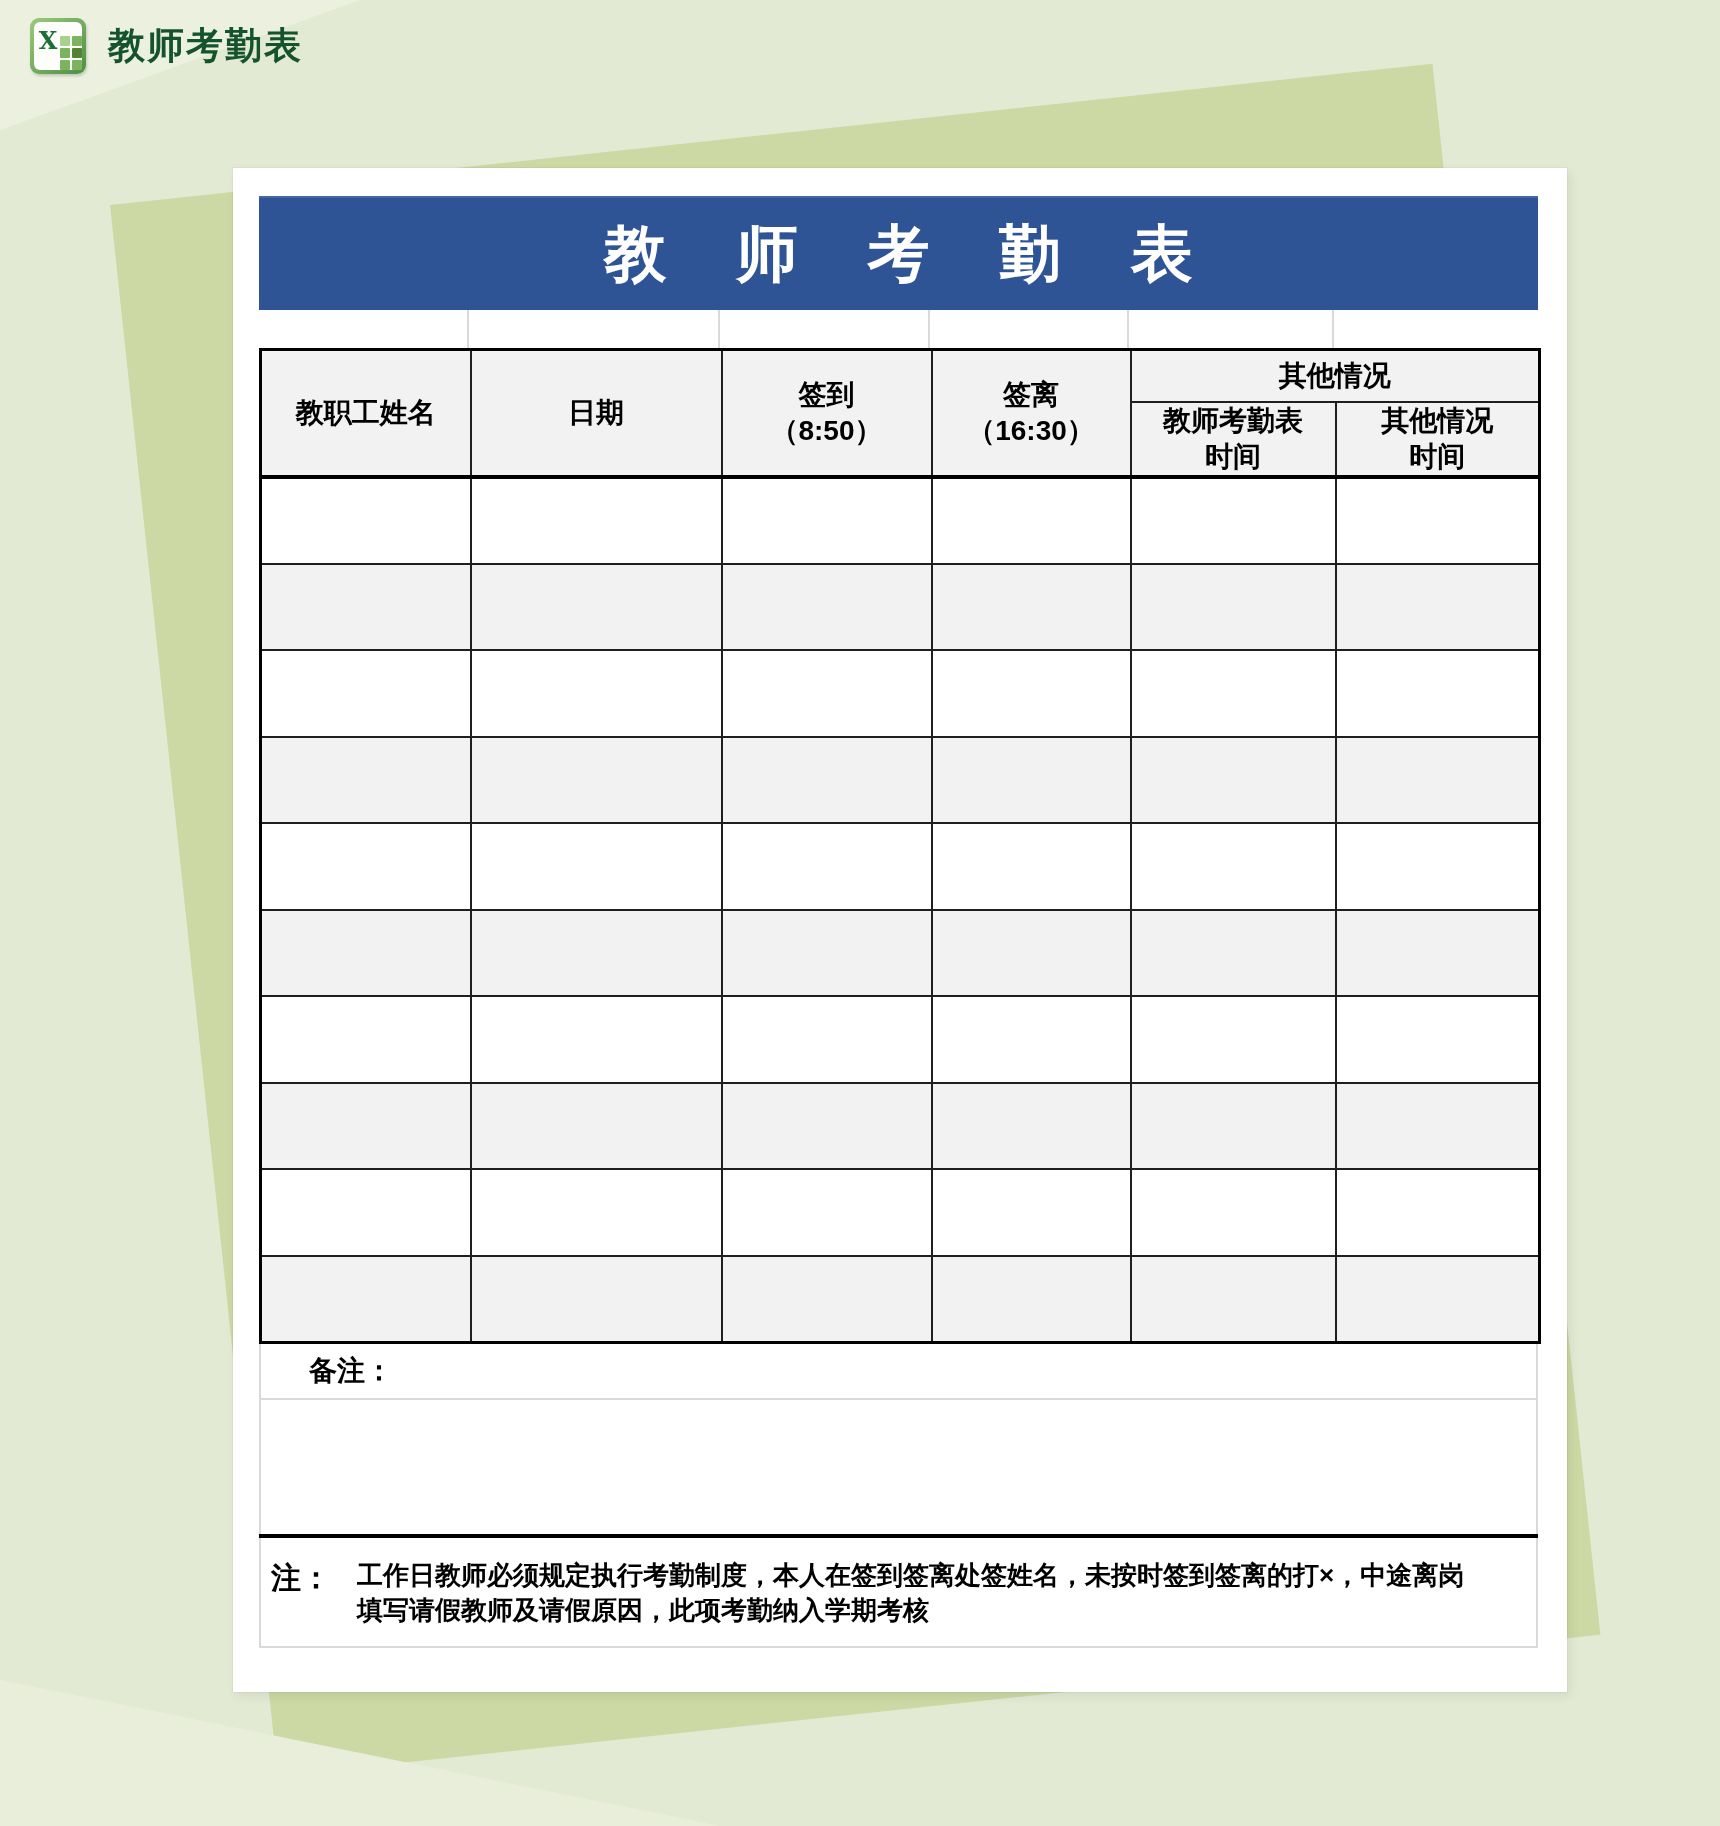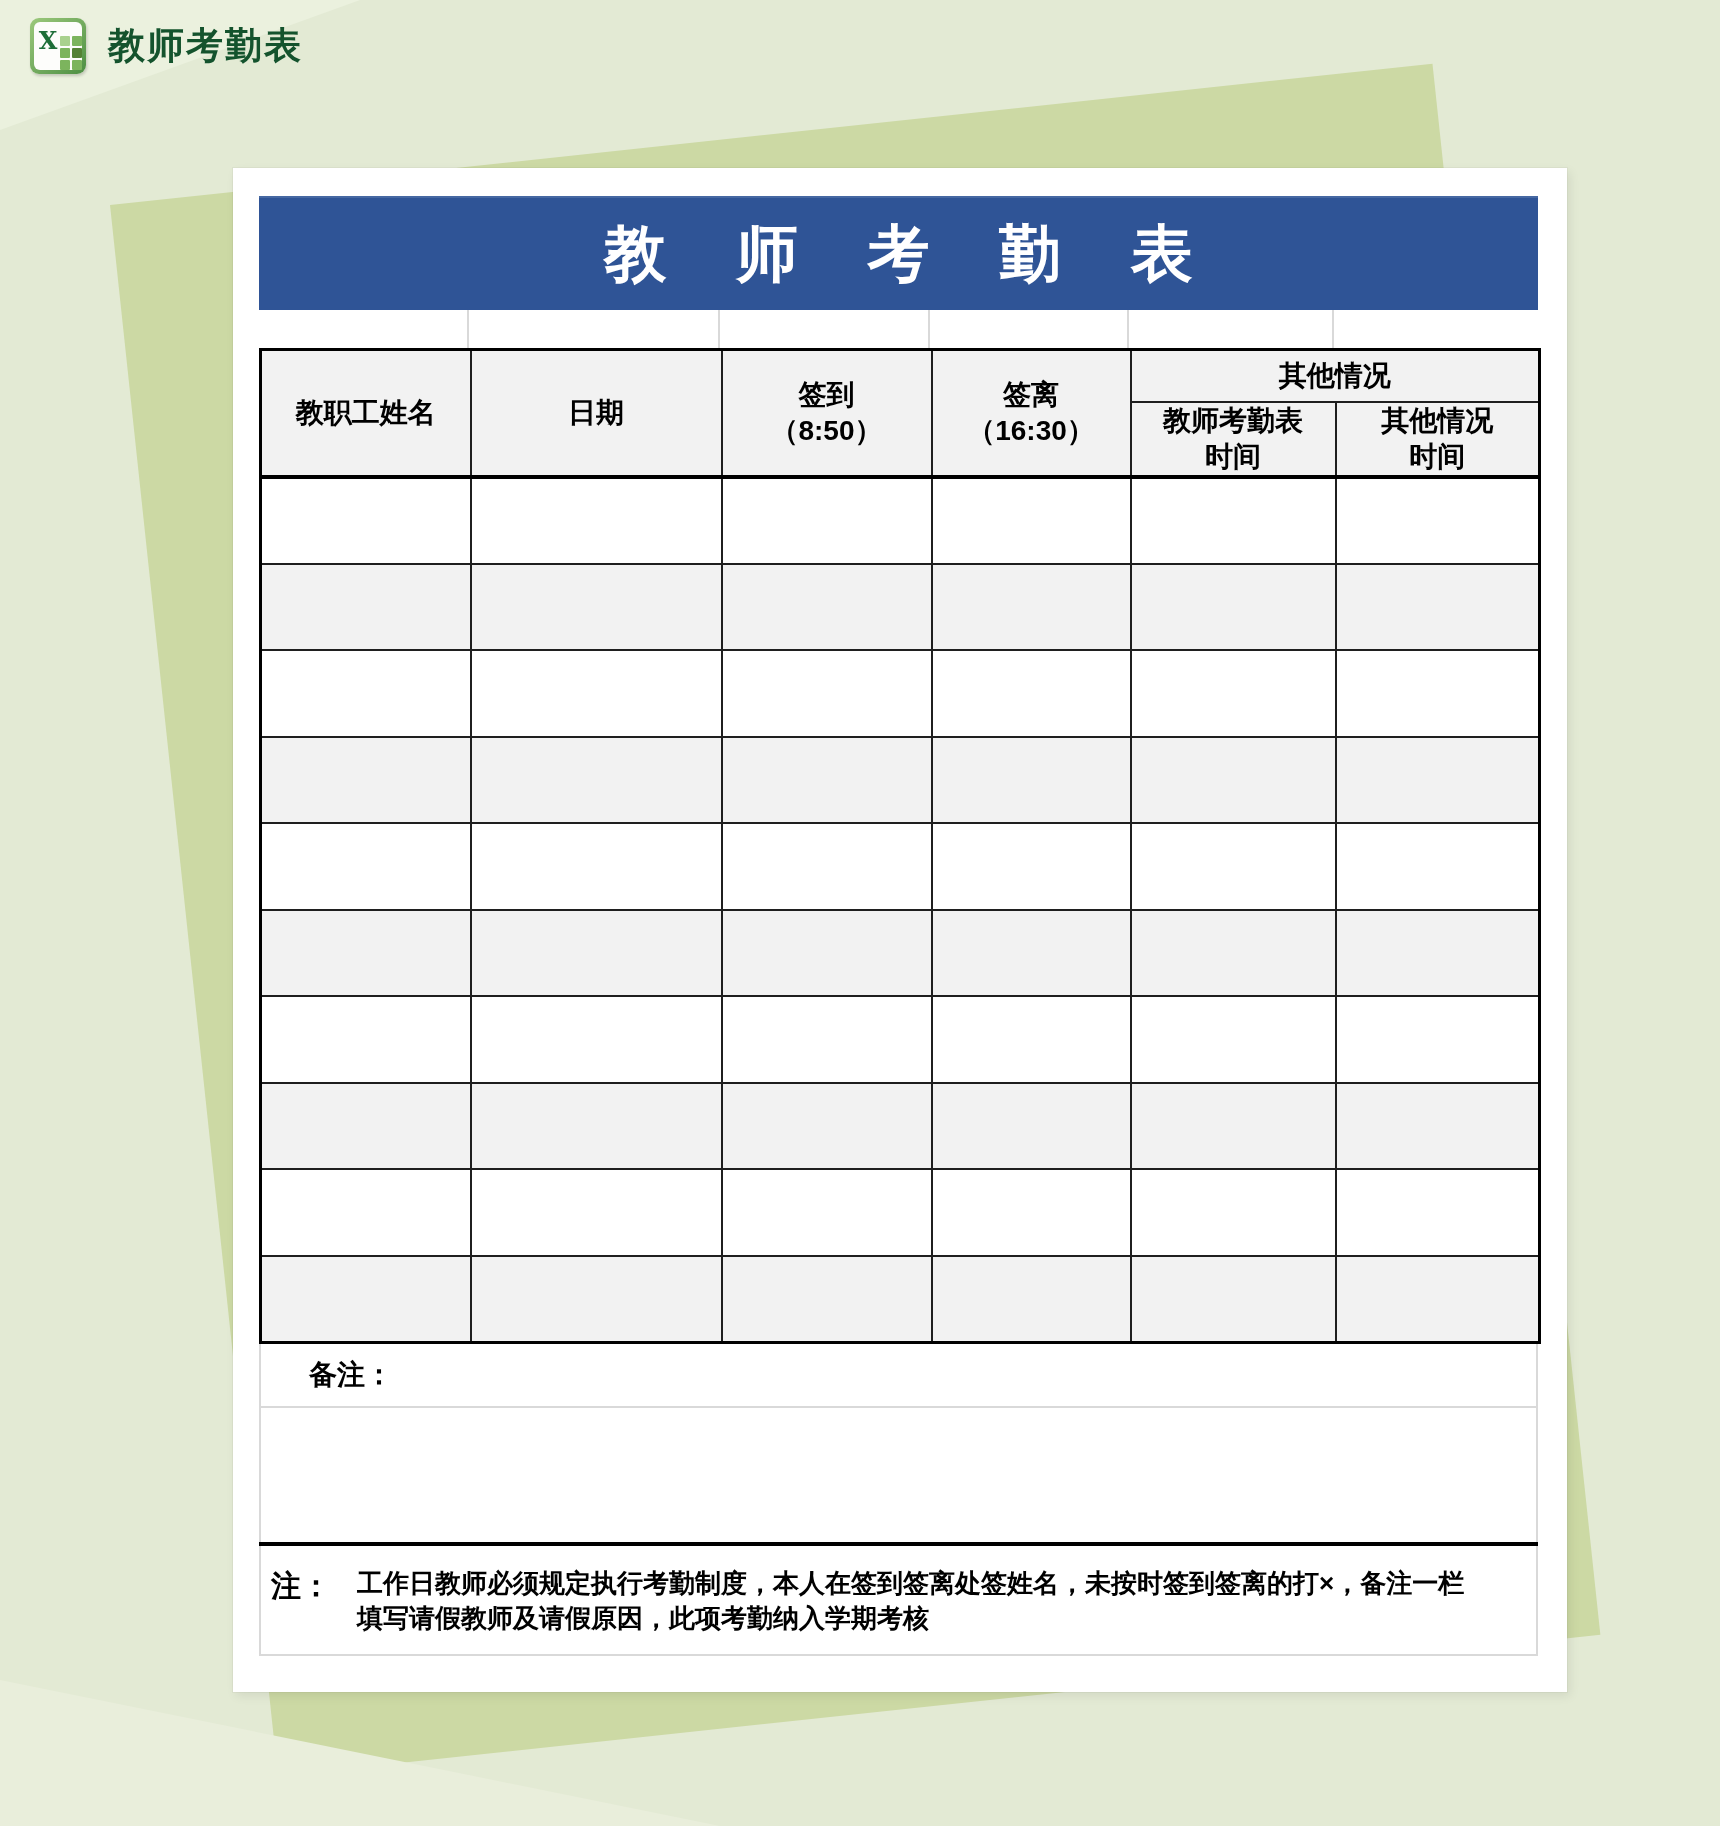--- a/index.html
+++ b/index.html
@@ -94,7 +94,7 @@
     box-sizing:border-box;background:#fff;
   }
   .remark-row{
-    height:64px;border-bottom:2px solid #d9d9d9;display:flex;align-items:center;
+    height:56px;border-bottom:2px solid #d9d9d9;display:flex;align-items:center;
     padding-left:48px;box-sizing:border-box;
   }
   .remark-label{font-size:28px;font-weight:bold;color:#000;}

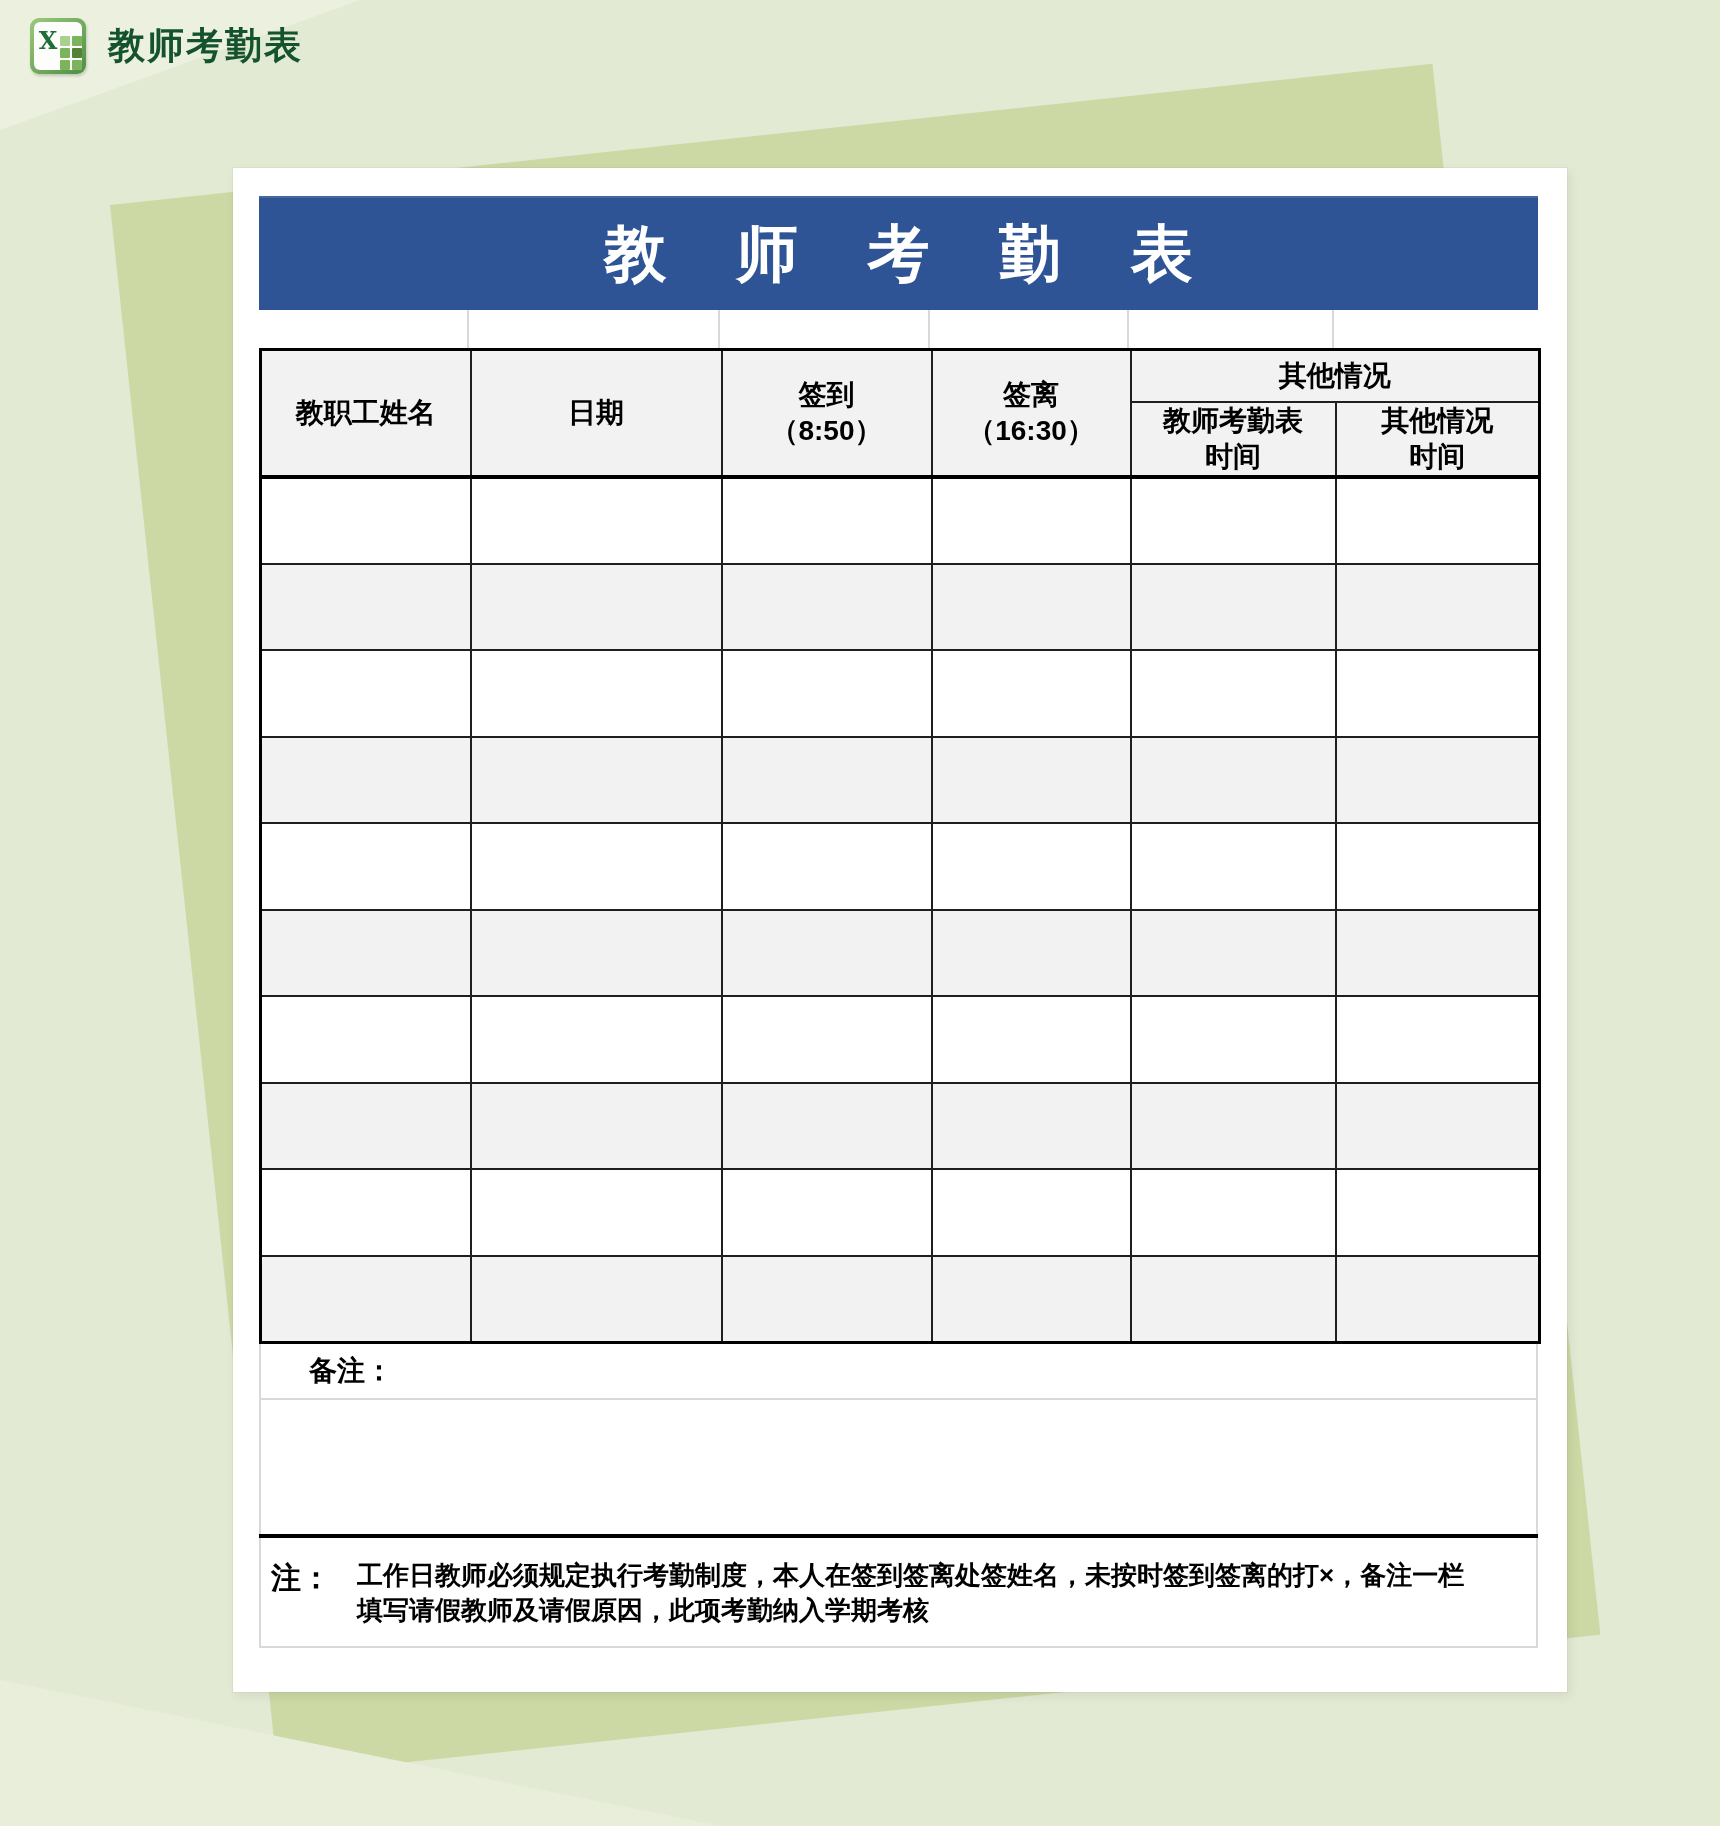--- a/index.html
+++ b/index.html
@@ -280,7 +280,7 @@
       <div class="note-area">
         <span class="note-label">注：</span>
         <span class="note-text">
-          <div>工作日教师必须规定执行考勤制度，本人在签到签离处签姓名，未按时签到签离的打×，备注一栏</div>
+          <div>工作日教师必须规定执行考勤制度，本人在签到签离处签姓名，未按时签到签离的打×，中途离岗</div>
           <div>填写请假教师及请假原因，此项考勤纳入学期考核</div>
         </span>
       </div>

